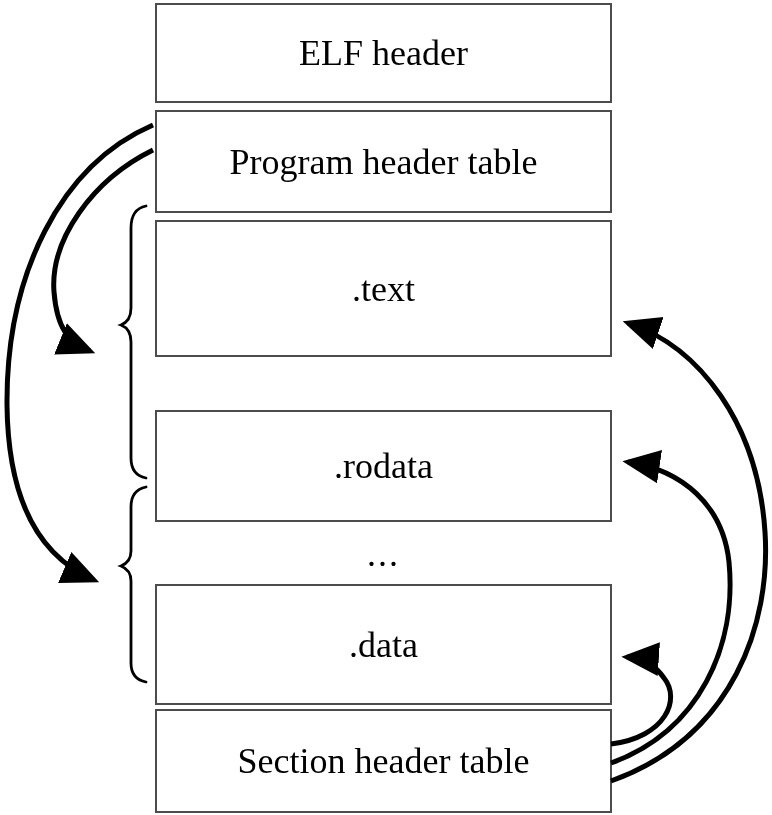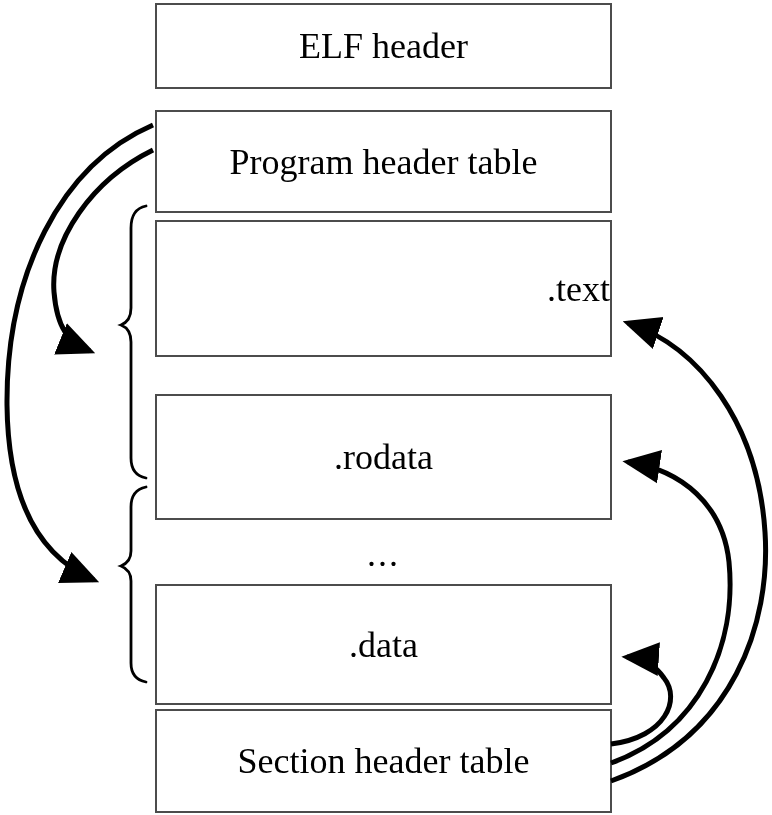--- a/index.html
+++ b/index.html
@@ -32,7 +32,7 @@
     line-height:1;
     white-space:nowrap;
   }
-  .box-elf      {top:3px;   height:86px;}
+  .box-elf      {top:3px;   height:100px;}
   .box-phdr     {top:110px; height:103px;align-items:center;}
   .box-text     {top:220px; height:137px;justify-content:flex-end;}
   .box-rodata   {top:394px; height:126px;}

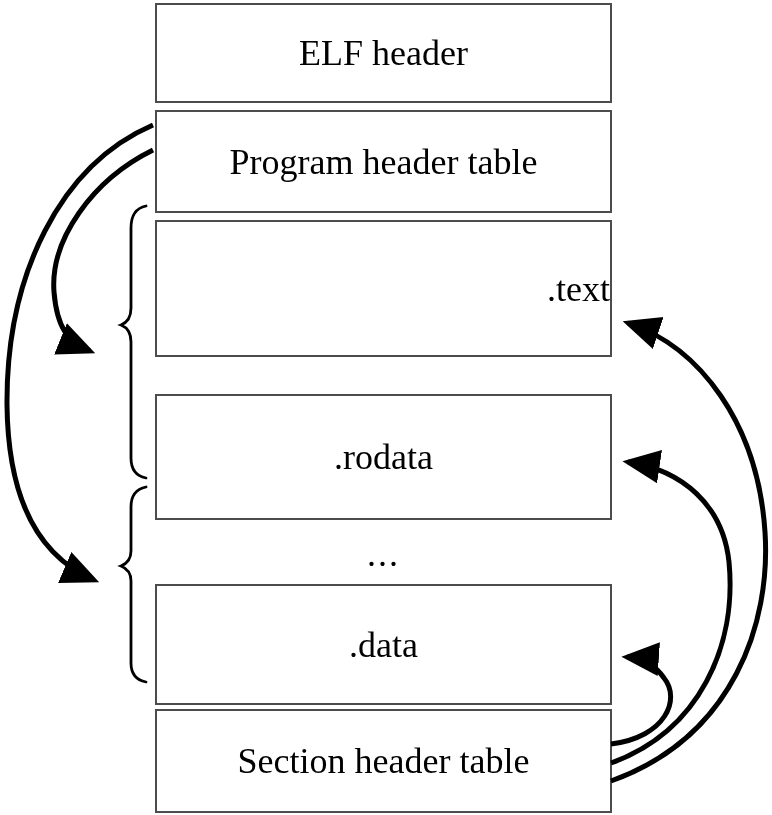--- a/index.html
+++ b/index.html
@@ -34,7 +34,7 @@
   }
   .box-elf      {top:3px;   height:100px;}
   .box-phdr     {top:110px; height:103px;align-items:center;}
-  .box-text     {top:220px; height:137px;justify-content:flex-end;}
+  .box-text     {top:220px; height:137px;}
   .box-rodata   {top:394px; height:126px;}
   .box-data     {top:584px; height:121px;}
   .box-shdr     {top:709px; height:104px;}

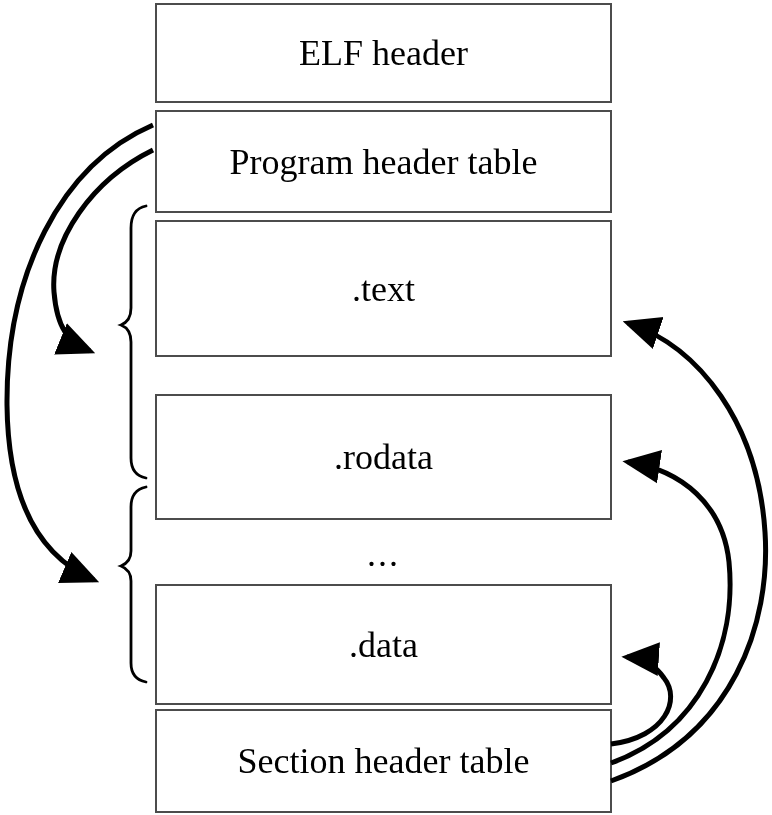--- a/index.html
+++ b/index.html
@@ -35,7 +35,7 @@
   .box-elf      {top:3px;   height:100px;}
   .box-phdr     {top:110px; height:103px;align-items:center;}
   .box-text     {top:220px; height:137px;}
-  .box-rodata   {top:394px; height:126px;}
+  .box-rodata   {top:410px; height:112px;}
   .box-data     {top:584px; height:121px;}
   .box-shdr     {top:709px; height:104px;}
   .ellipsis{

